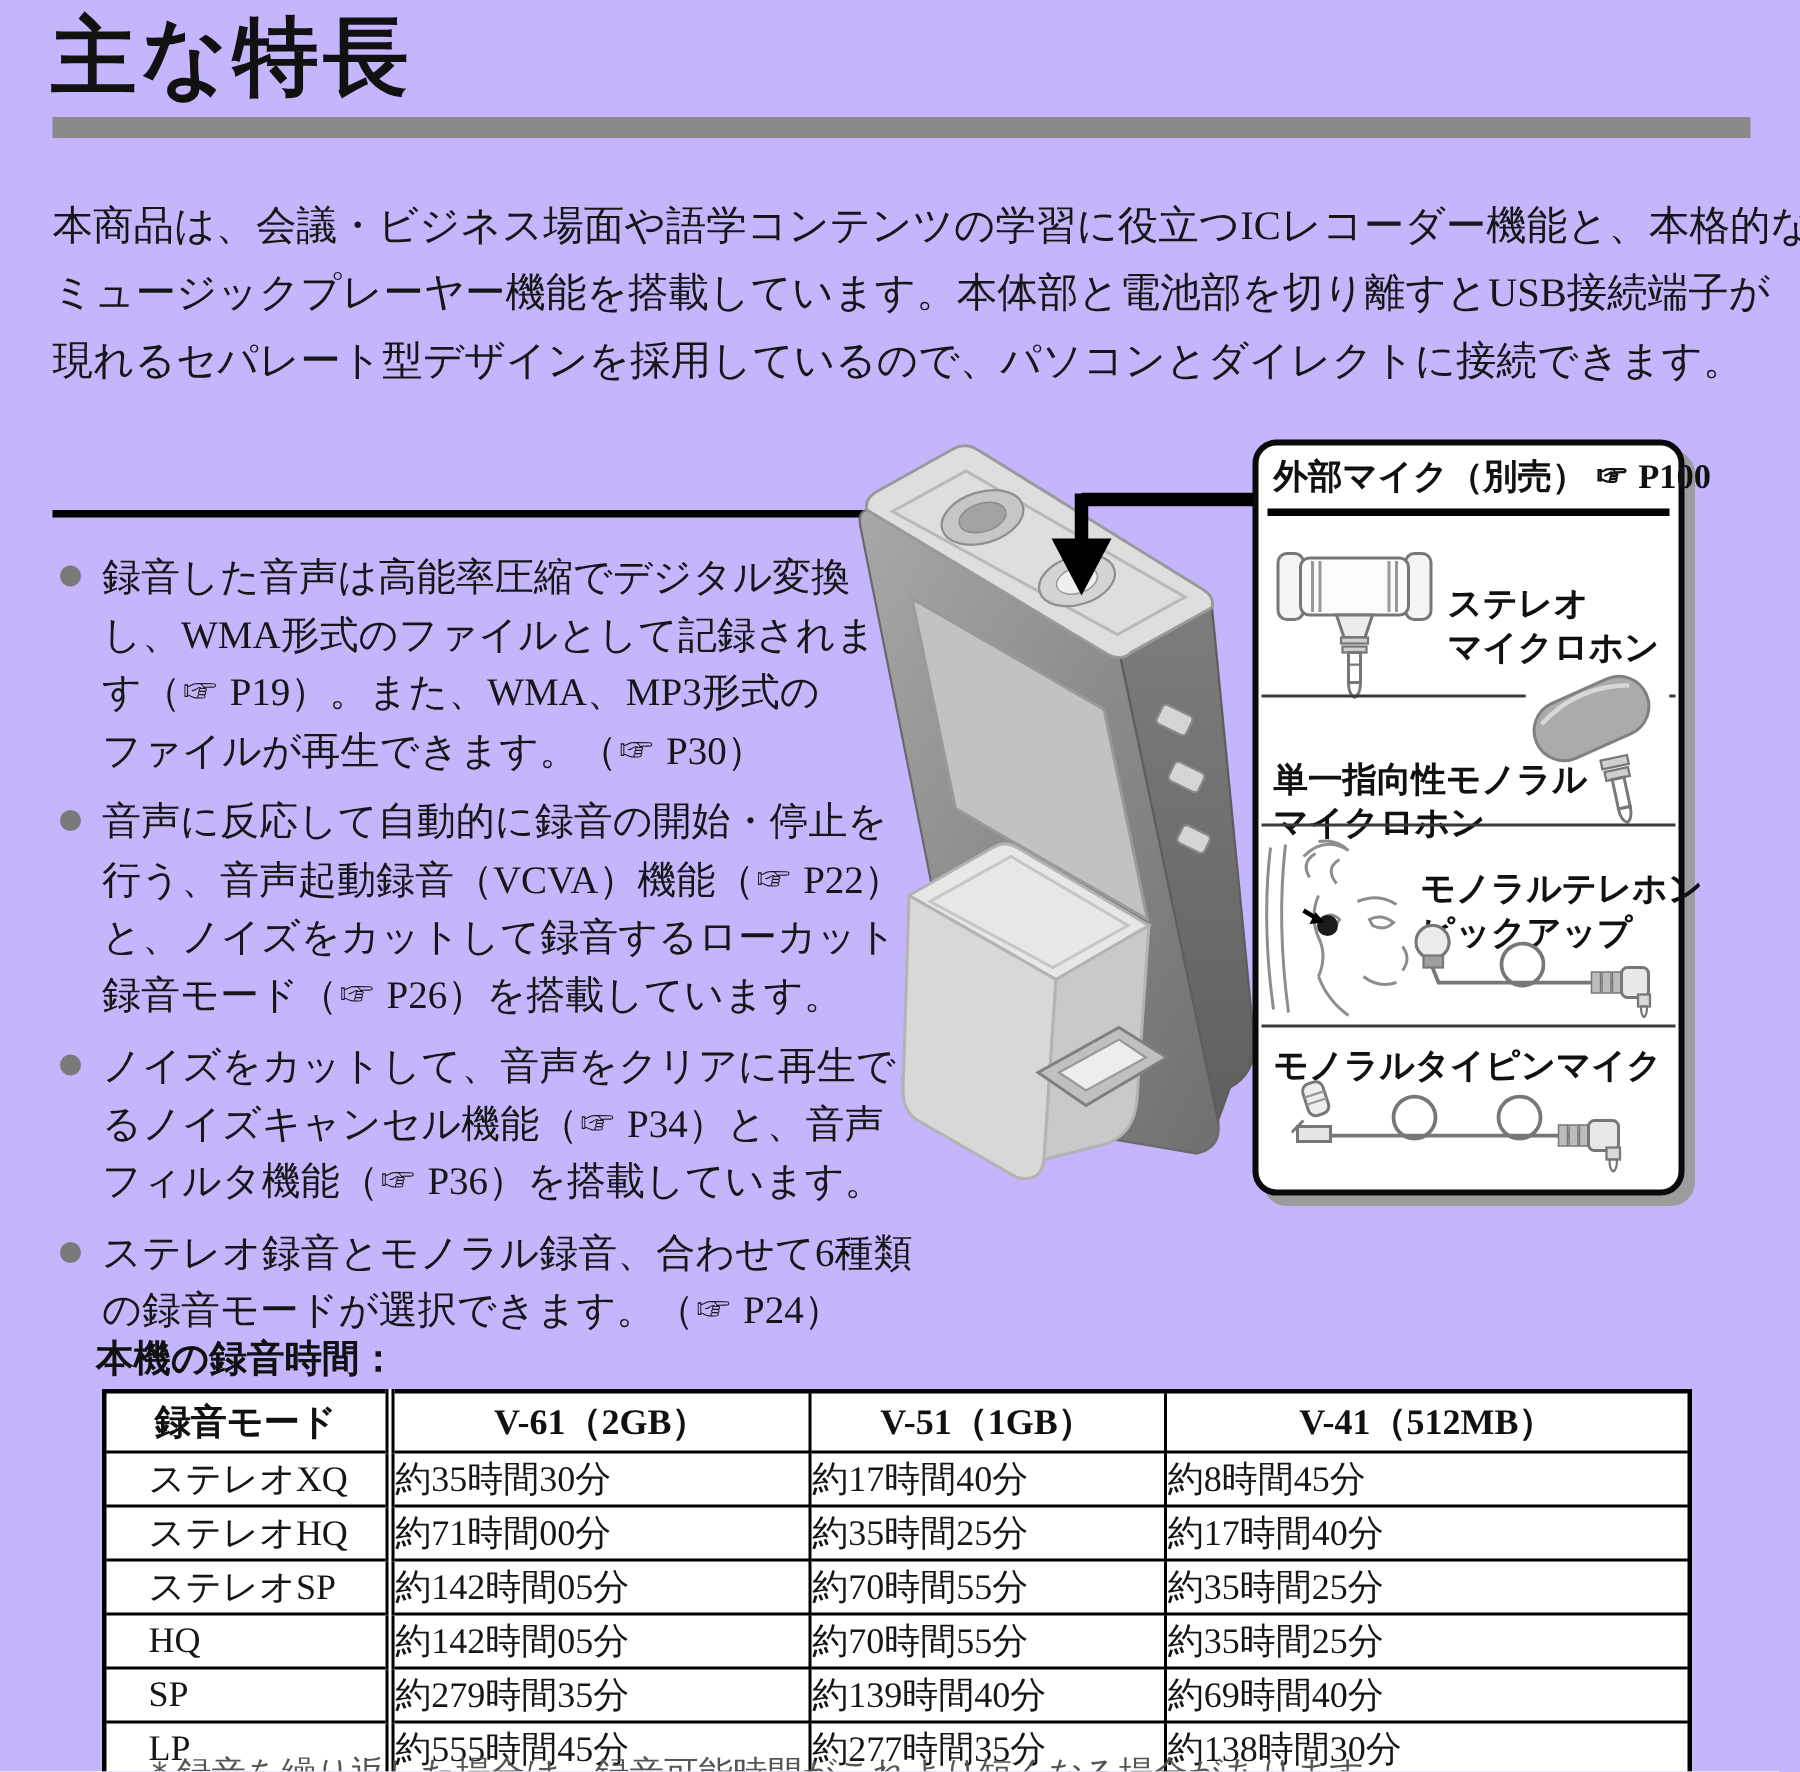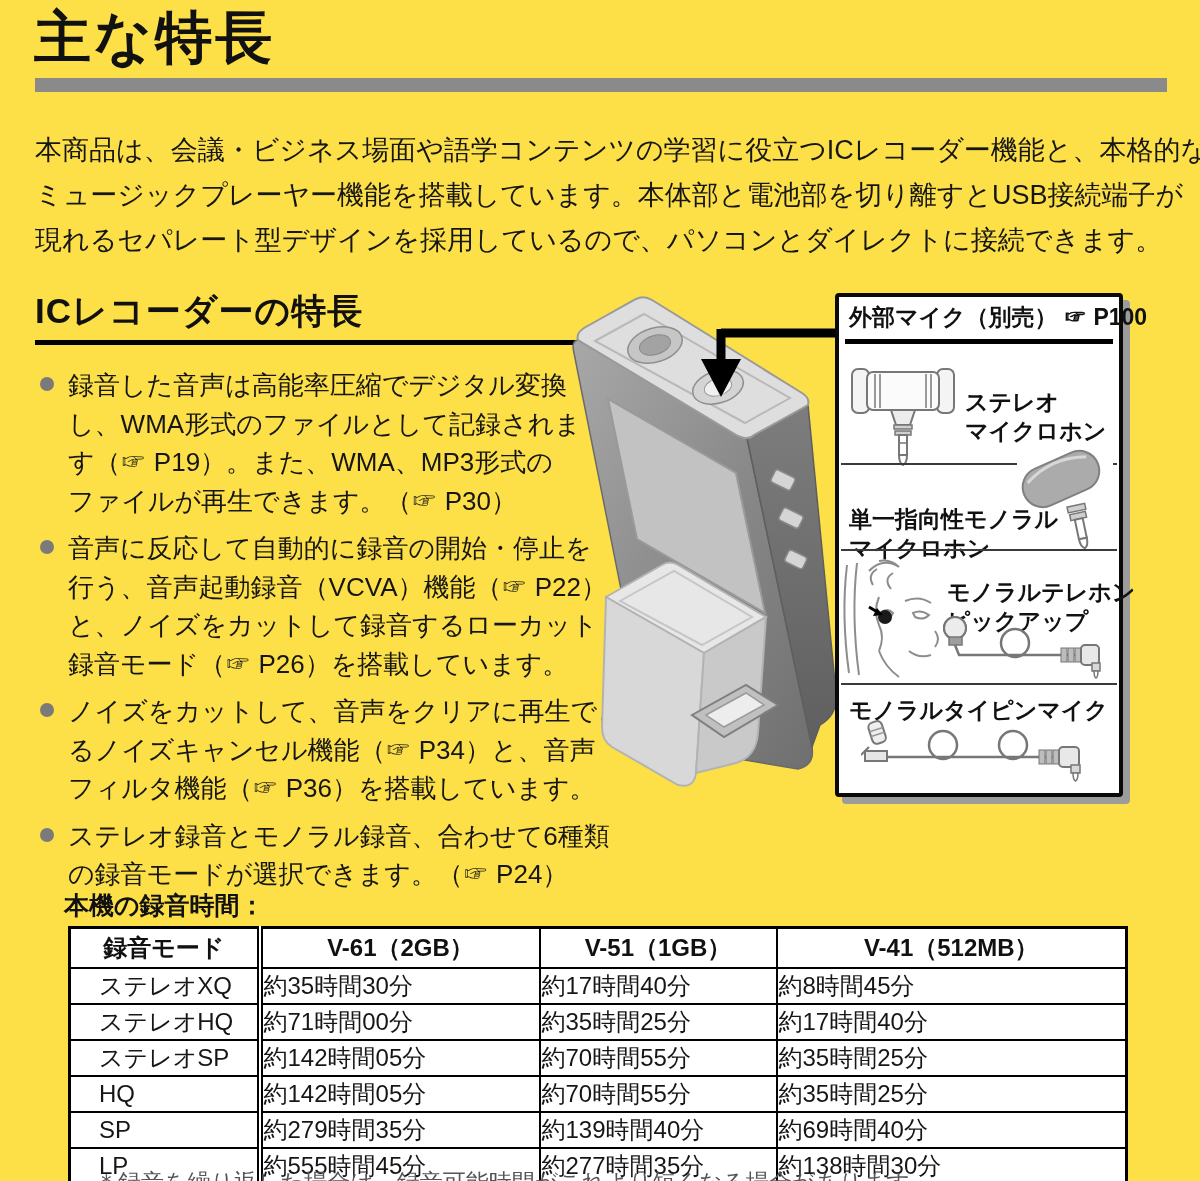--- a/index.html
+++ b/index.html
@@ -5,8 +5,8 @@
   html,body{margin:0;padding:0;background:#ffffff;}
   .page{
     position:relative;width:1200px;height:1181px;overflow:hidden;
-    background:#fde047;color:#111;
-    font-family:Liberation Sans, sans-serif;
+    background:#c4b5fd;color:#111;
+    font-family:Liberation Serif, serif;
   }
   
   .title{position:absolute;left:34px;top:0px;font-size:57px;font-weight:900;letter-spacing:3px;}

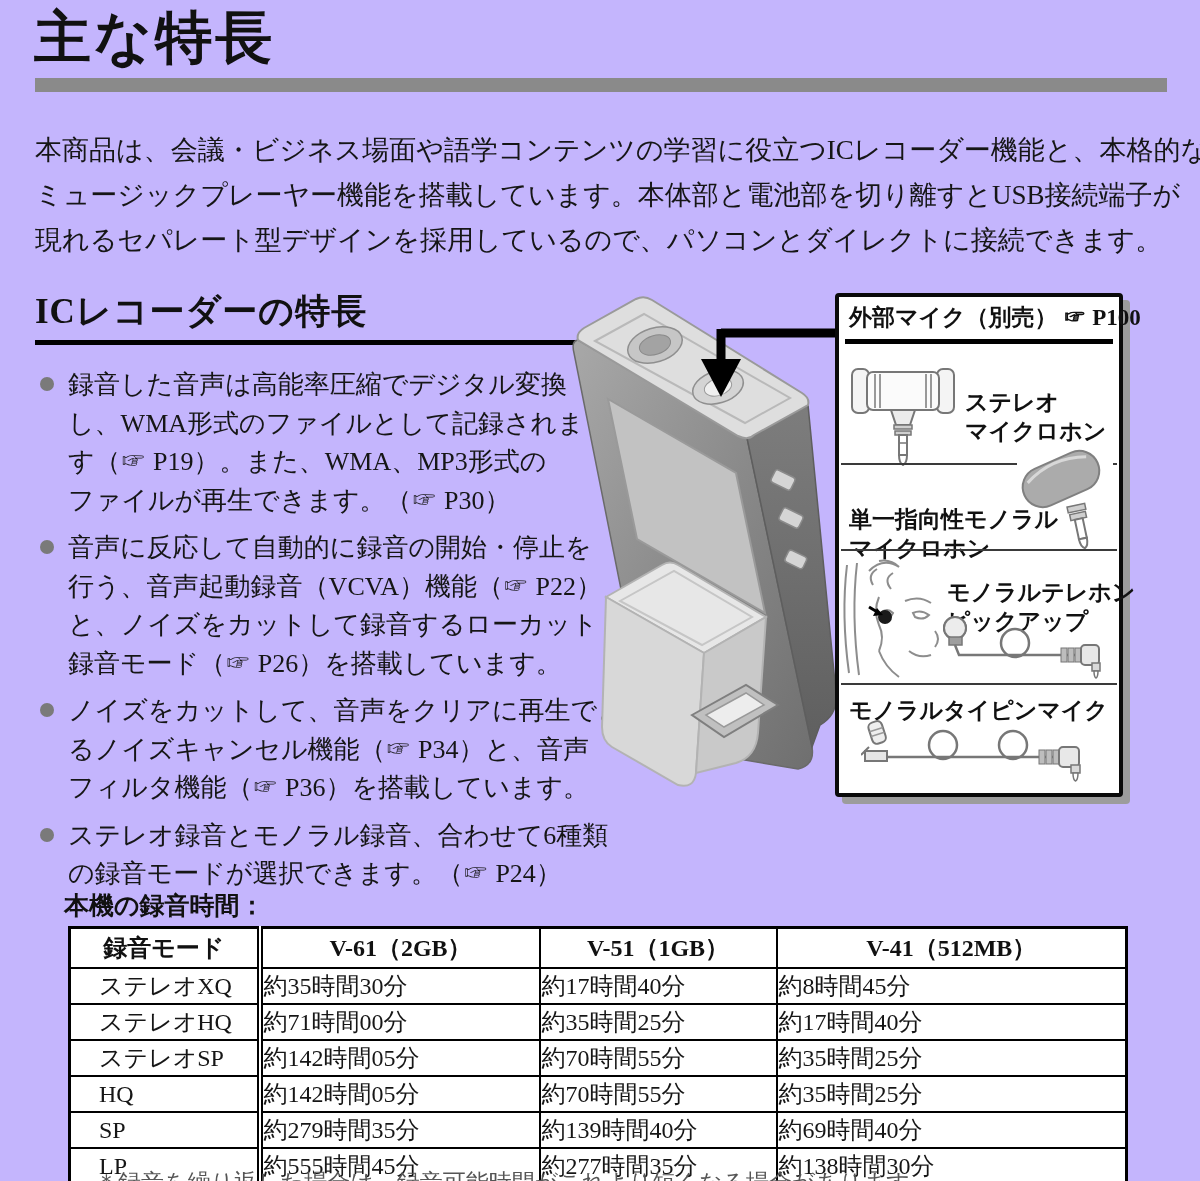--- a/index.html
+++ b/index.html
@@ -59,7 +59,6 @@
       <div class="line">現れるセパレート型デザインを採用しているので、パソコンとダイレクトに接続できます。</div>
     </div>
 
-  <div class="section-heading">ICレコーダーの特長</div>
   <div class="heading-rule"></div>
 
   <div class="bullets">

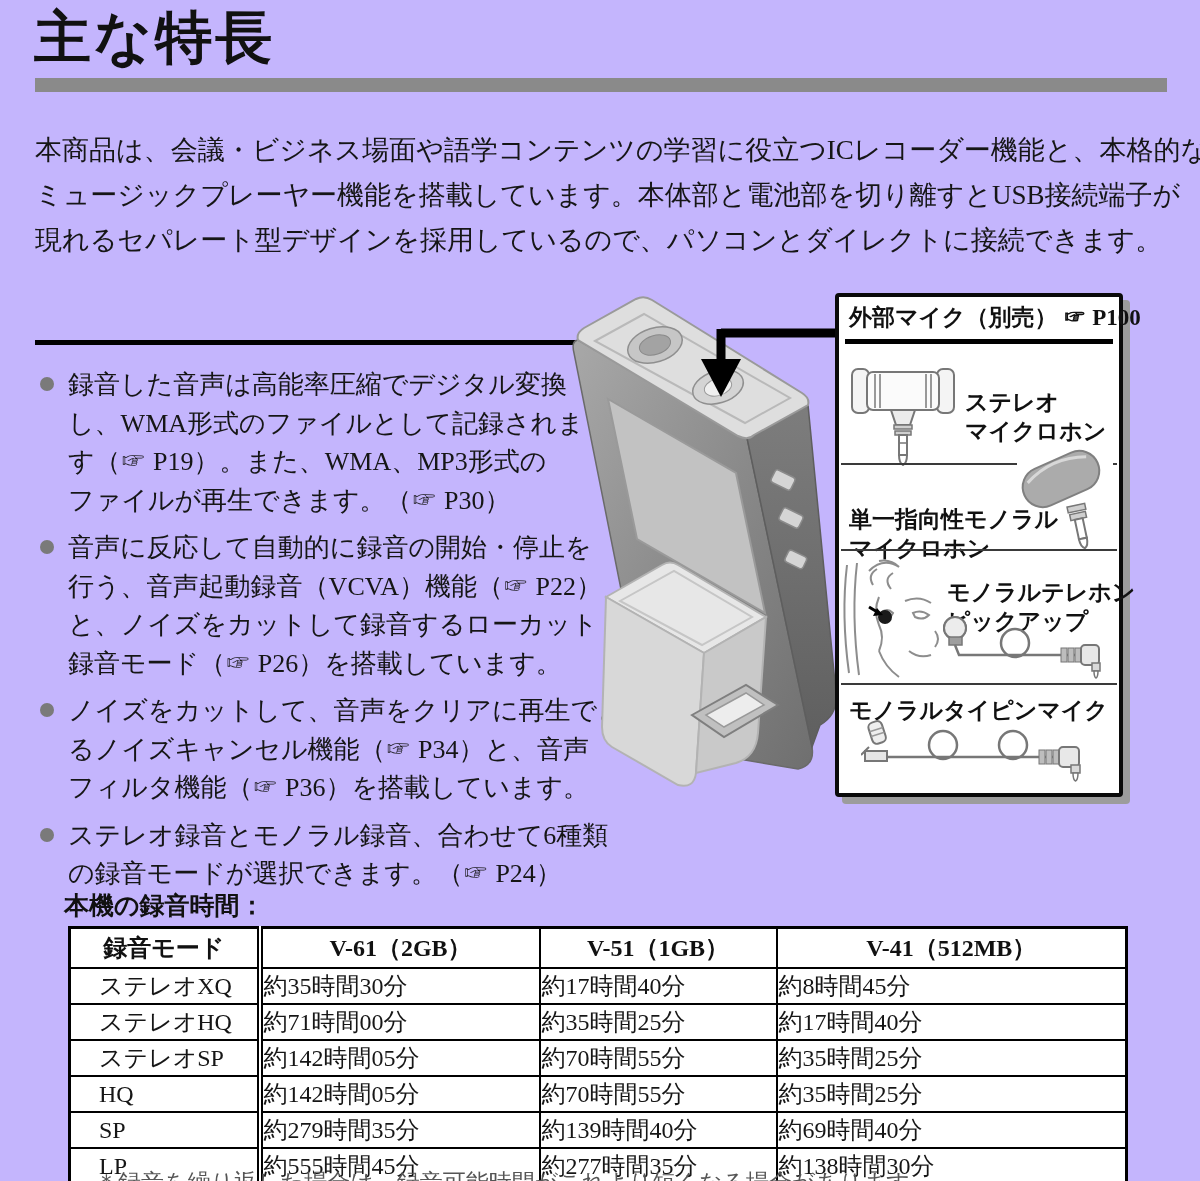--- a/index.html
+++ b/index.html
@@ -32,7 +32,7 @@
   
   .mic-box{
     position:absolute;left:835px;top:293px;width:280px;height:496px;
-    border:4px solid #0a0a0a;border-radius:4px;background:#fff;
+    border:4px solid #0a0a0a;border-radius:16px;background:#fff;
     box-shadow:7px 7px 0 #9c9c9c;
   }
   .mb-header{position:absolute;left:10px;top:5px;font-size:23px;font-weight:700;white-space:nowrap;}

